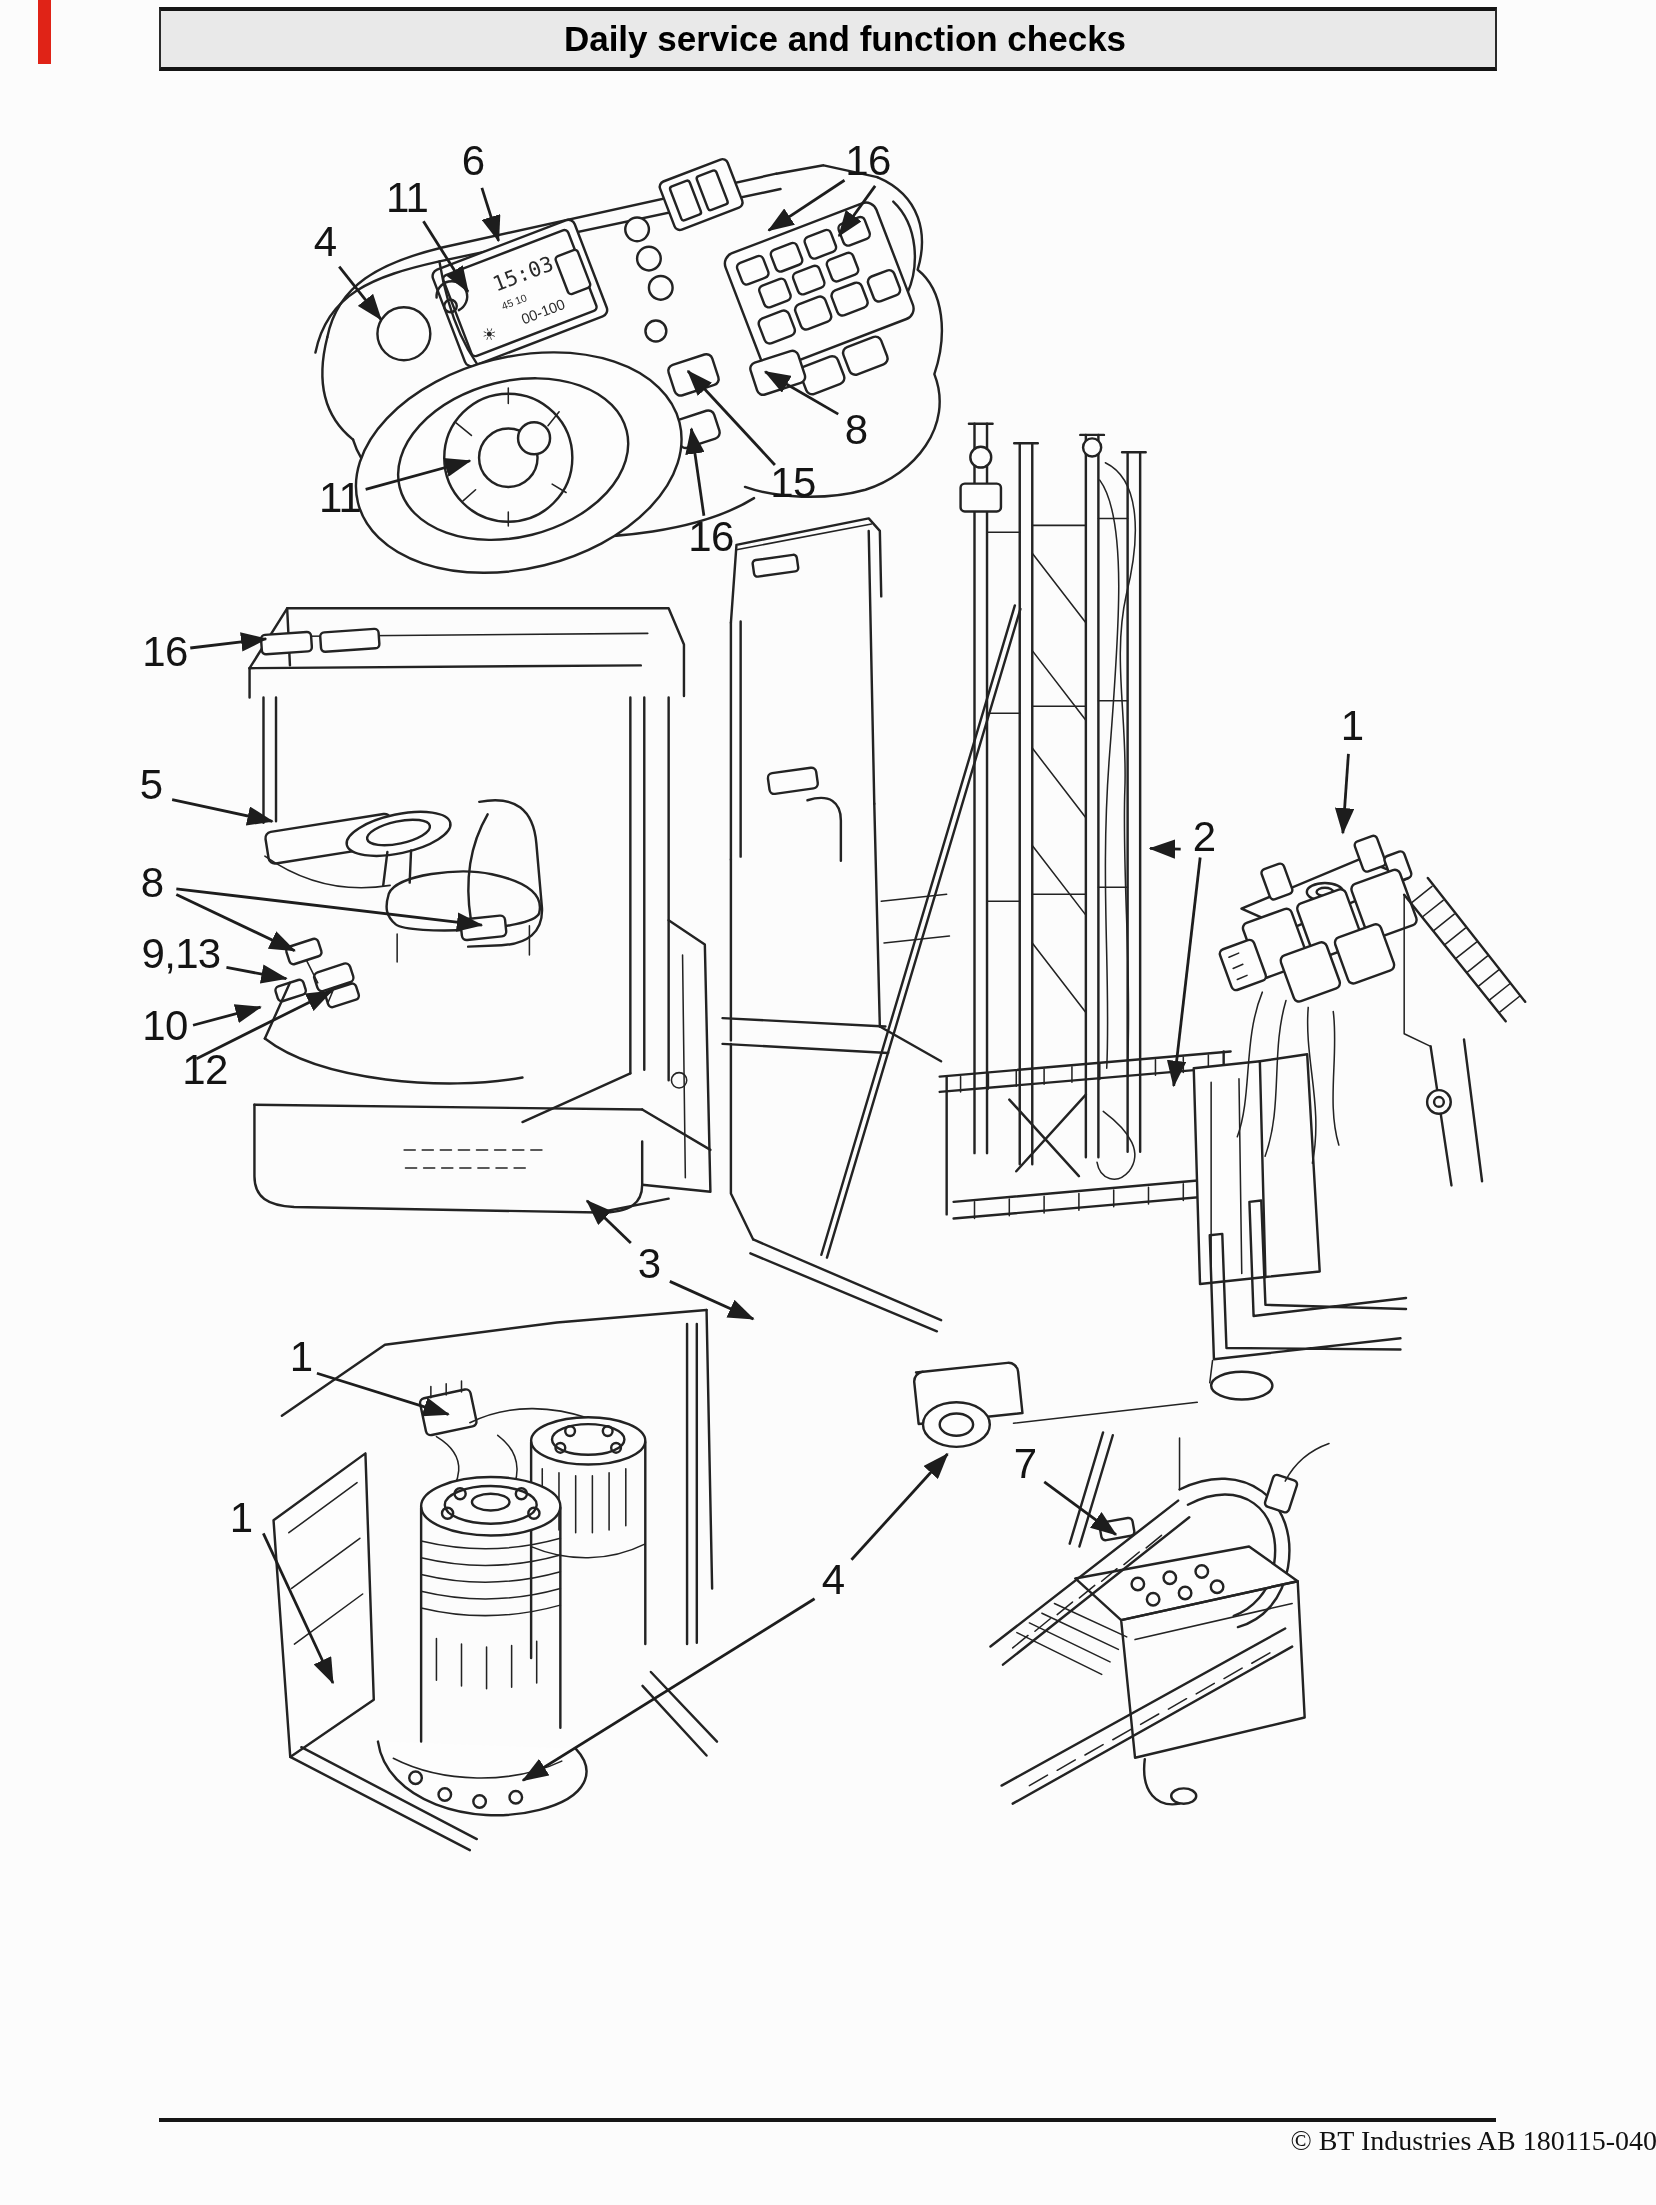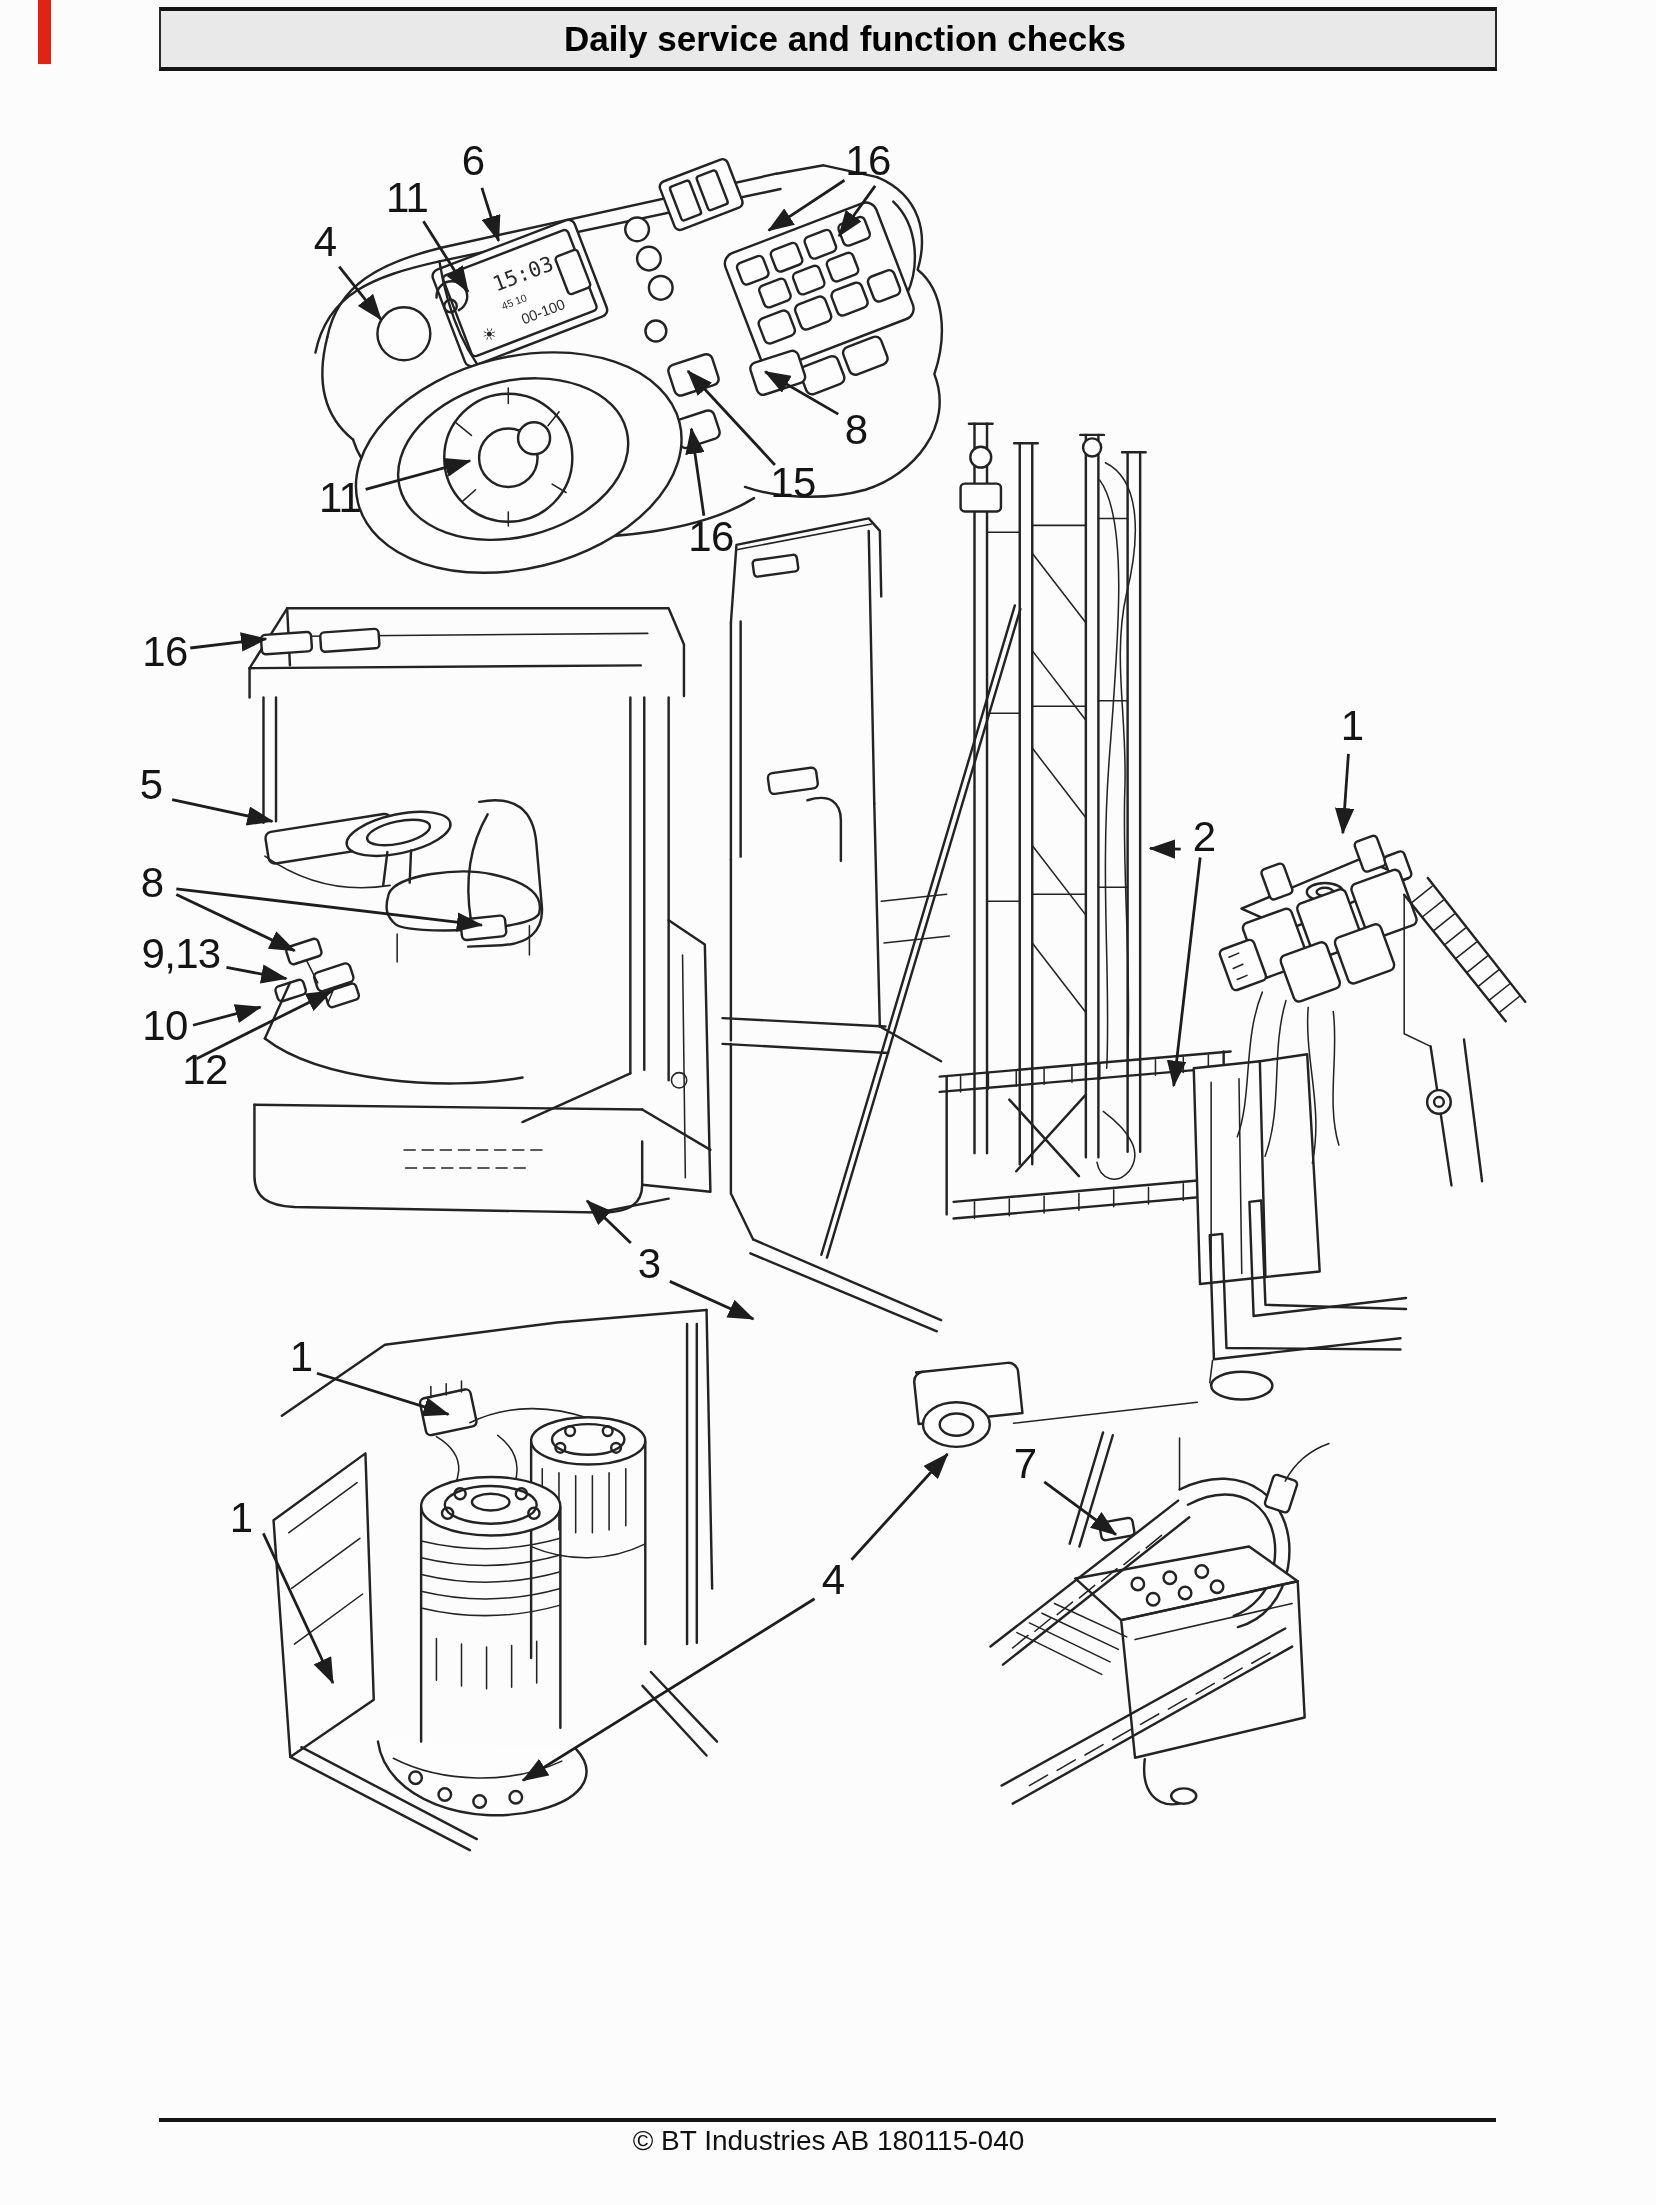--- a/index.html
+++ b/index.html
@@ -15,7 +15,7 @@
   #redmark{left:38px;top:0px;width:13.2px;height:64px;background:#e02317;}
   
   #footrule{left:159px;top:2118px;width:1337px;height:3.5px;background:#161616;}
-  .footline{left:0;width:1657px;text-align:center;font-size:28px;color:#111;}
+  .footline{left:0;width:1657px;text-align:right;font-size:28px;color:#111;font-family:Liberation Serif, serif;}
   
   .label{position:absolute;transform:translate(-50%,-50%);font-size:42px;color:#141414;
          letter-spacing:-0.7px;white-space:nowrap;}

